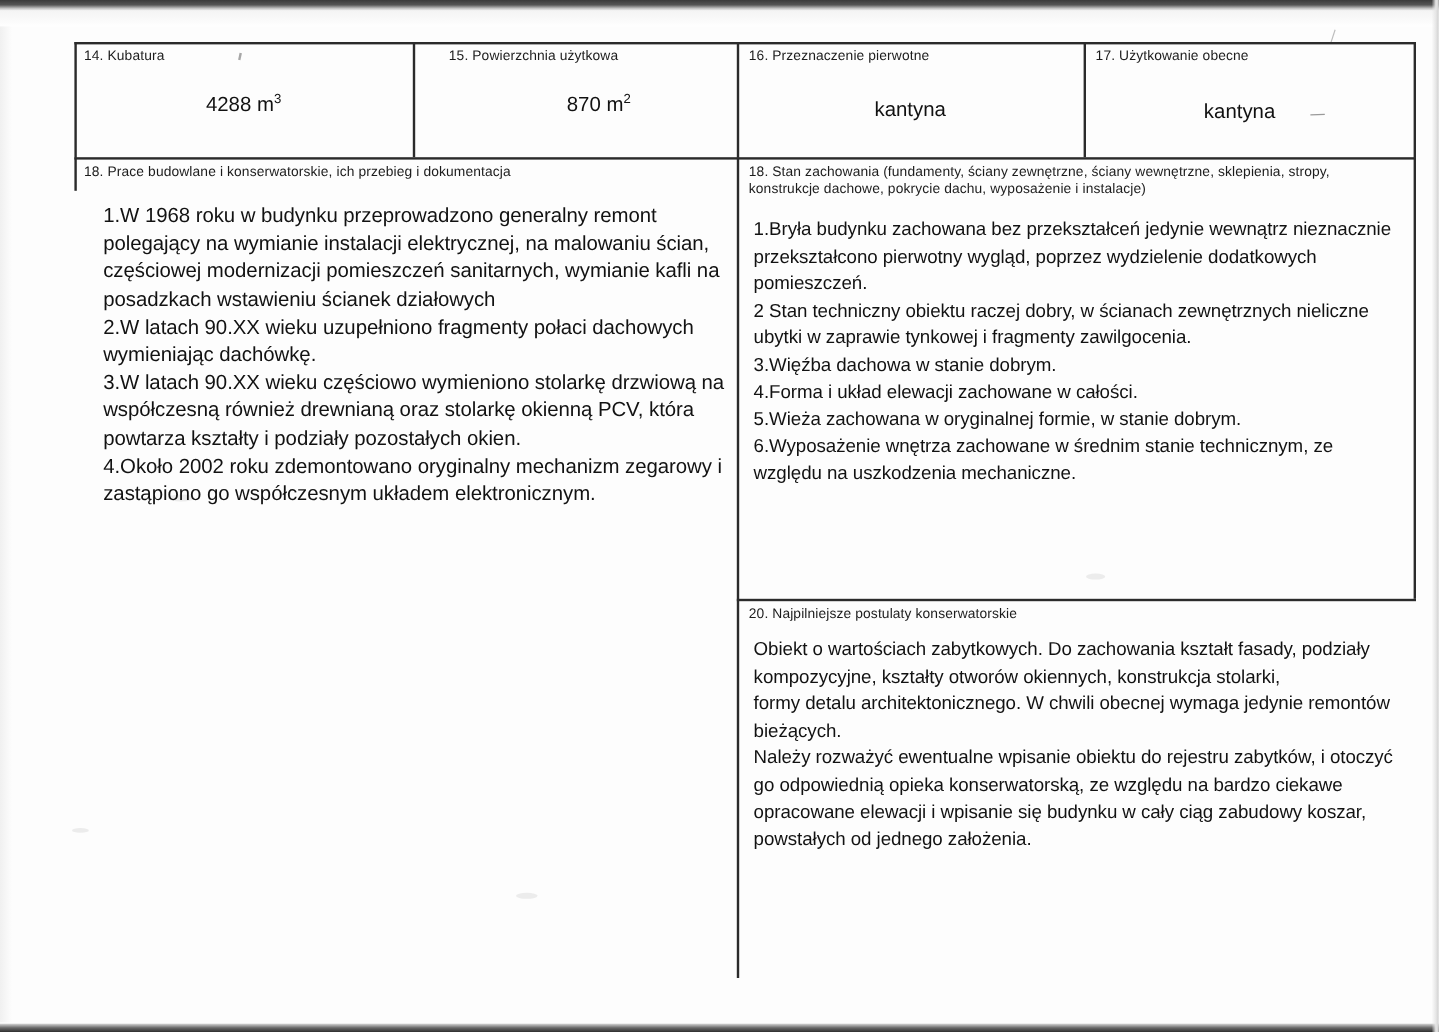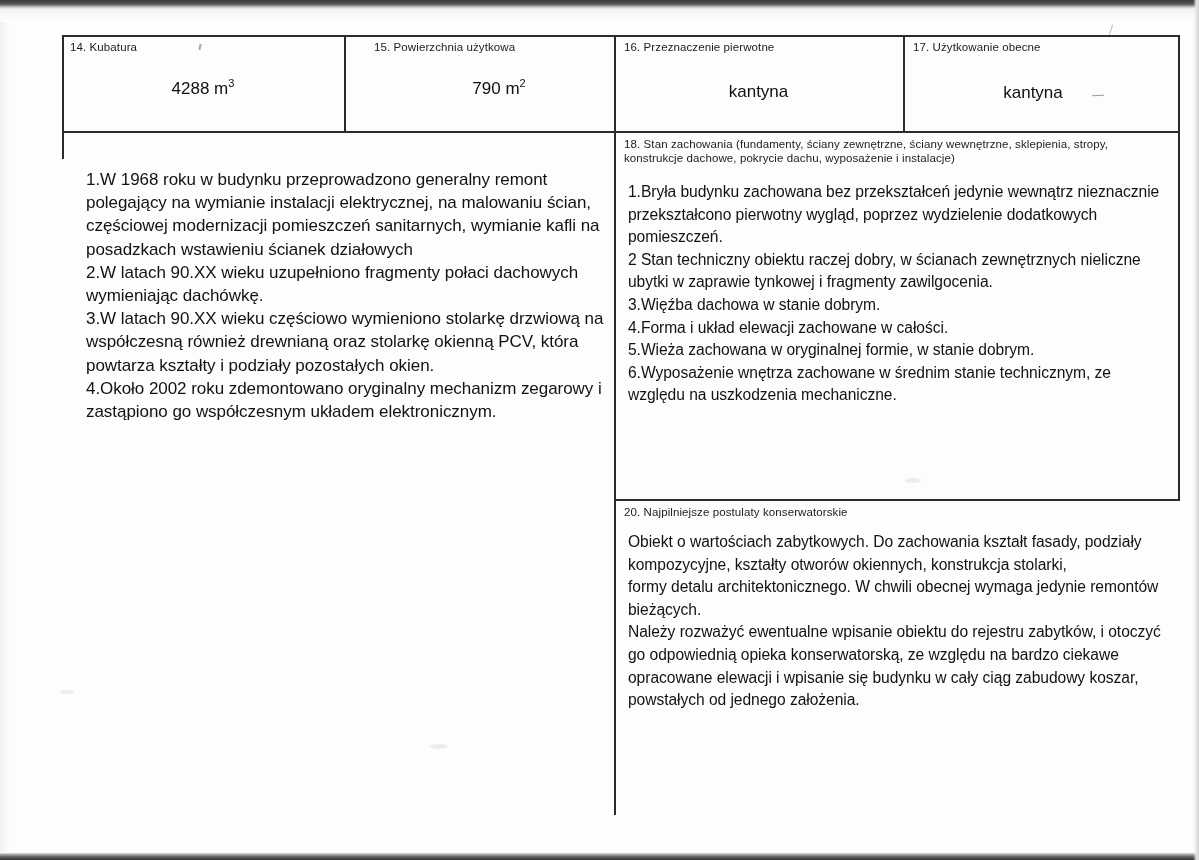--- a/index.html
+++ b/index.html
@@ -180,7 +180,7 @@
   <div class="cell" style="left:282px; top:0px; width:270px; height:124px;margin-left:20px;">
     <div class="field-label" style="position:absolute; left:10px; top:5px;">15. Powierzchnia użytkowa</div>
     <div class="field-value-center" style="position:absolute; left:0px; top:42px; width:270px;">
-      <span>790 m</span><span class="sup">2</span>
+      <span>870 m</span><span class="sup">2</span>
     </div>
   </div>
 

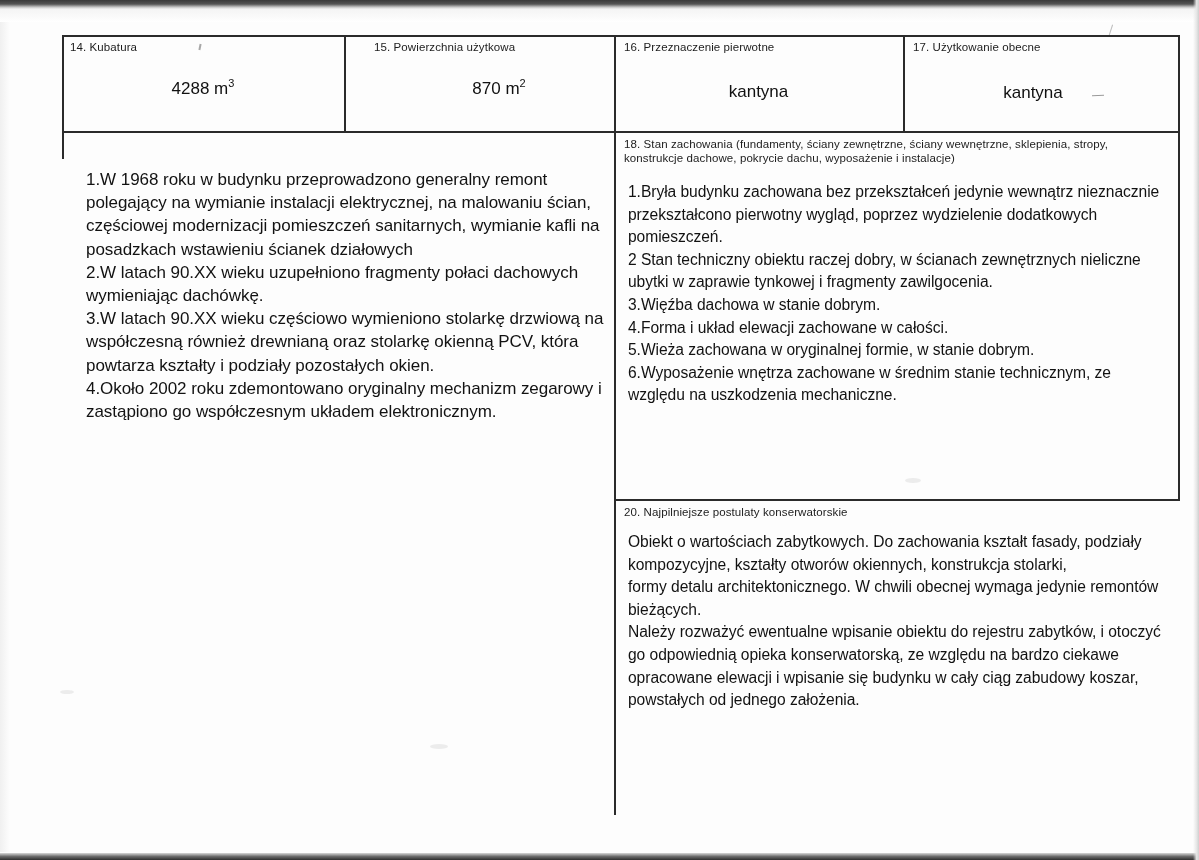--- a/index.html
+++ b/index.html
@@ -195,6 +195,7 @@
   </div>
 
   <div class="cell" style="left:0px; top:96px; width:552px; height:684px;">
+    <div class="field-label" style="position:absolute; left:8px; top:6px;">18. Prace budowlane i konserwatorskie, ich przebieg i dokumentacja</div>
     <div class="body-text" style="position:absolute; left:24px; top:37px; width:518px;">1.W 1968 roku  w budynku  przeprowadzono generalny remont polegający na wymianie instalacji elektrycznej, na malowaniu ścian, częściowej modernizacji pomieszczeń sanitarnych, wymianie kafli na posadzkach  wstawieniu ścianek działowych
 2.W latach 90.XX wieku uzupełniono fragmenty połaci dachowych wymieniając dachówkę.
 3.W latach 90.XX wieku częściowo wymieniono stolarkę drzwiową  na współczesną również drewnianą oraz stolarkę okienną PCV, która powtarza kształty i podziały pozostałych okien.

